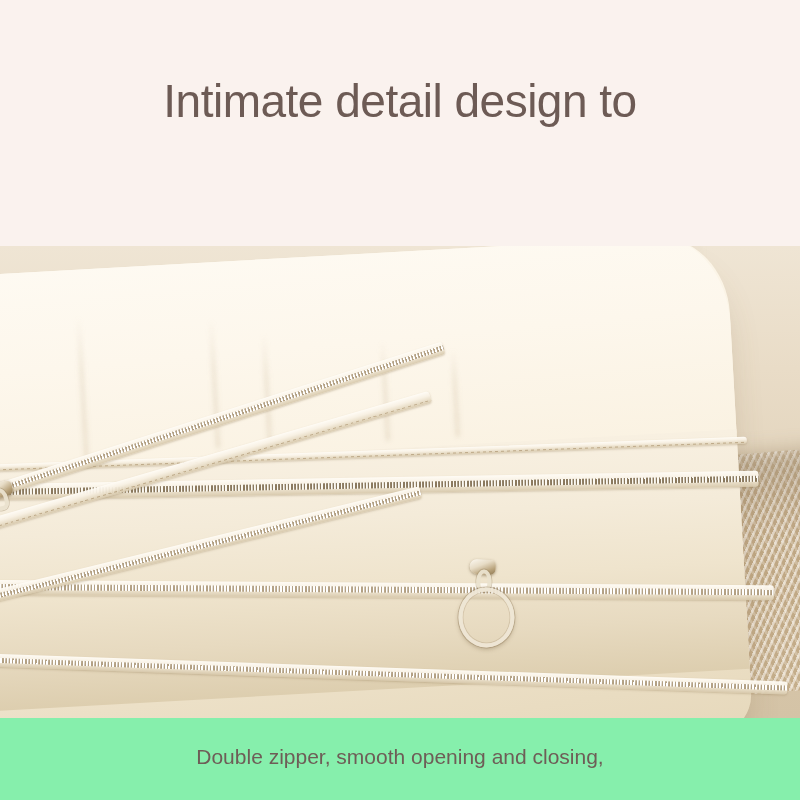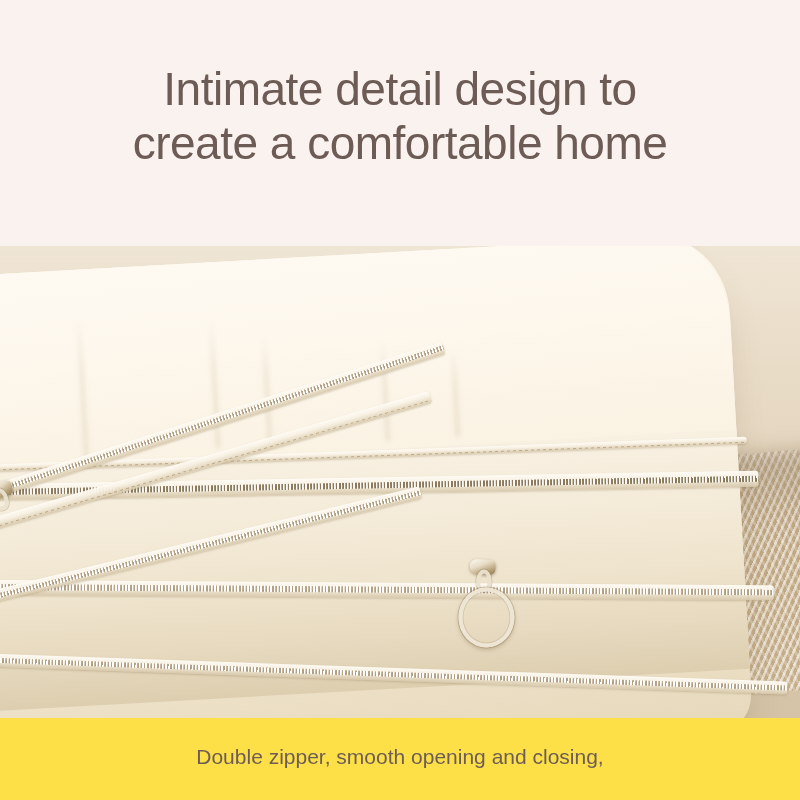--- a/index.html
+++ b/index.html
@@ -22,7 +22,7 @@
   
   .header {
     position:absolute;
-    top:0; left:0;
+    top:12px; left:0;
     width:800px; height:246px;
     background:#faf2ee;
     display:flex;

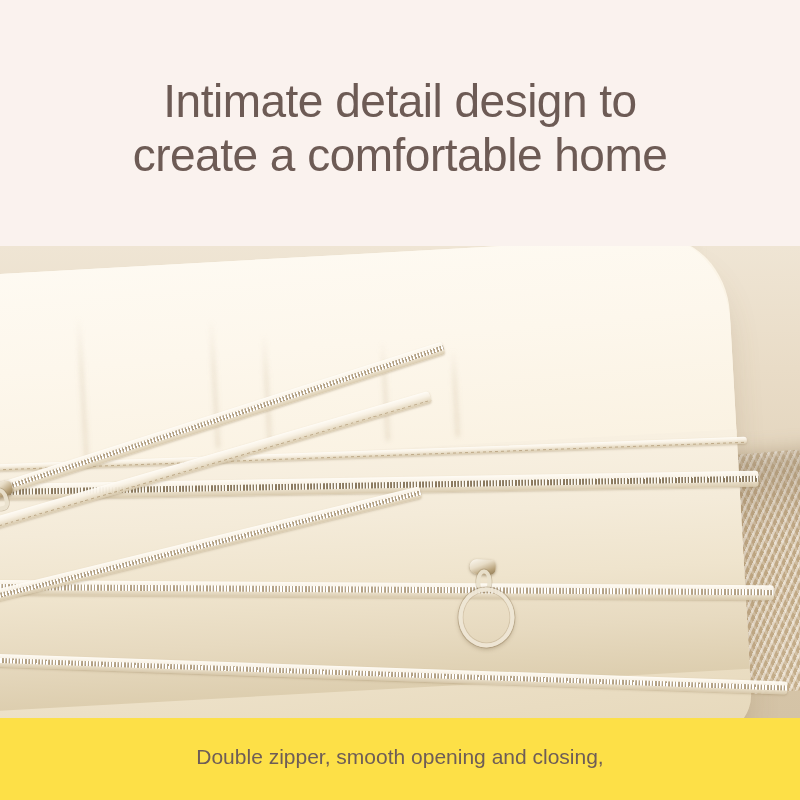--- a/index.html
+++ b/index.html
@@ -253,7 +253,6 @@
 
   <div class="header">
     <div class="headline">Intimate detail design to</div>
-    <div class="headline">create a comfortable home</div>
   </div>
 
   <div class="photo">

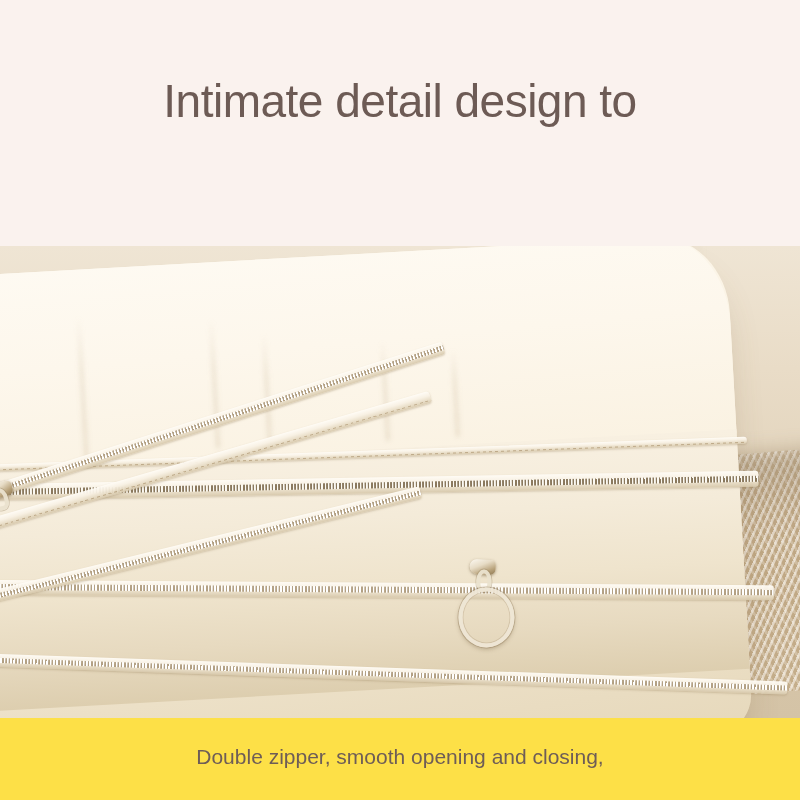--- a/index.html
+++ b/index.html
@@ -231,7 +231,7 @@
     position:absolute;
     left:0; top:718px;
     width:800px; height:82px;
-    background:#fde047;
+    background:#86efac;
     display:flex;
     flex-direction:column;
     align-items:center;

